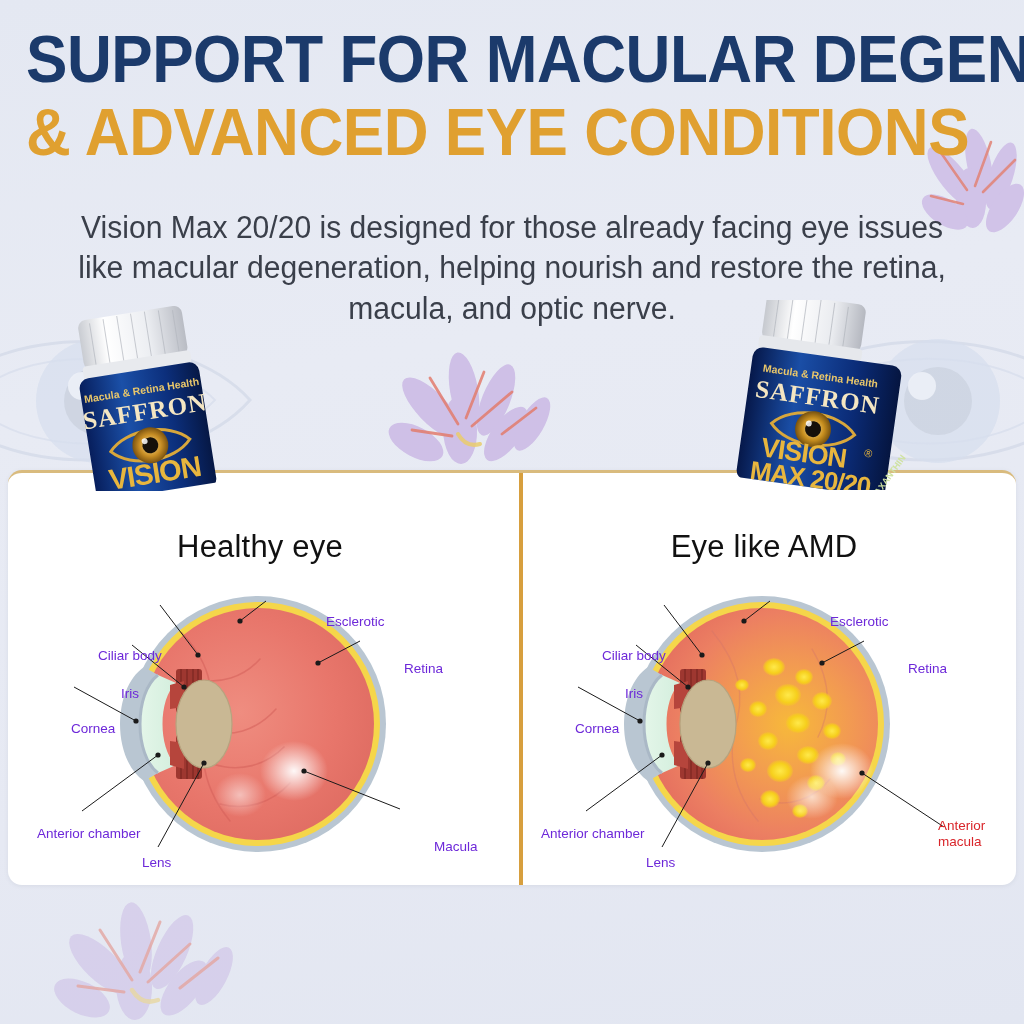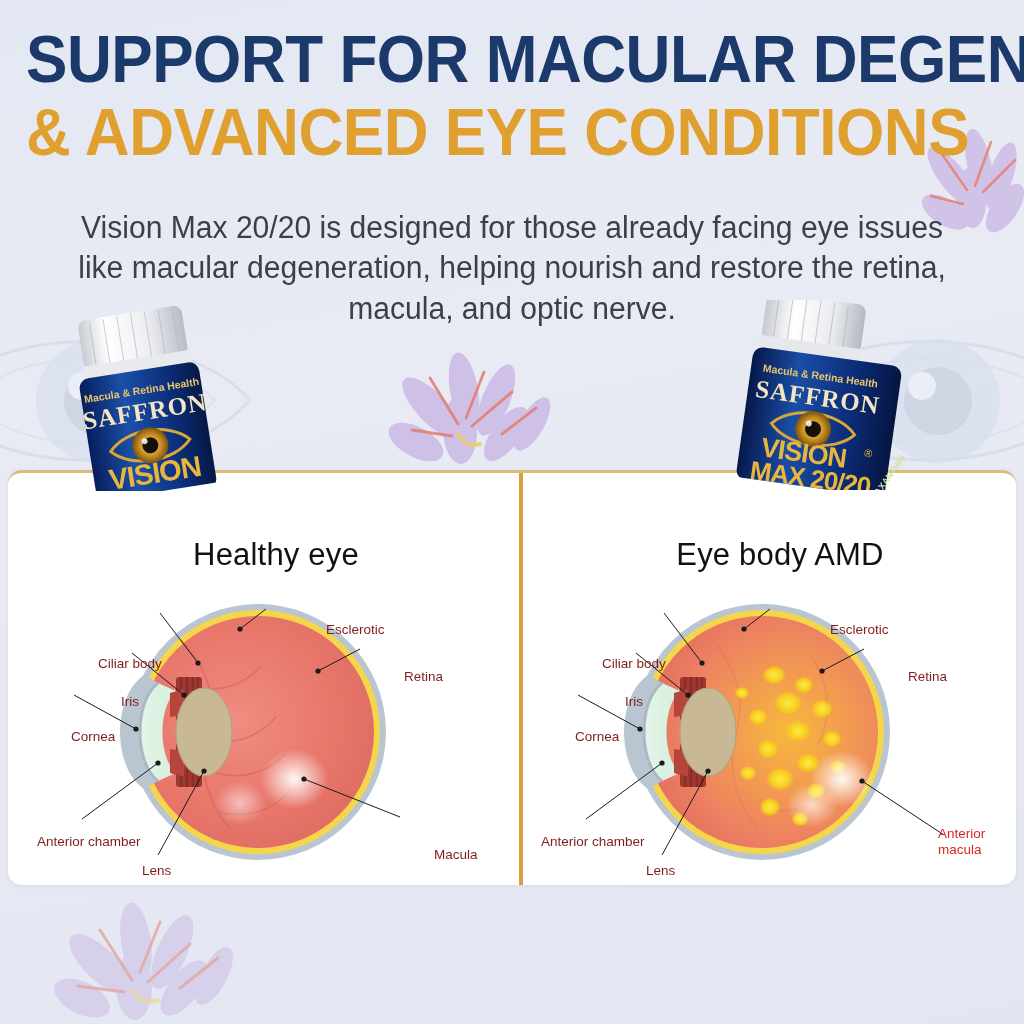--- a/index.html
+++ b/index.html
@@ -61,7 +61,7 @@
     position:absolute; left:519px; top:473px; width:4px; height:412px;
     background:#d79f3e; z-index:7;
   }
-  .panel-half { position:absolute; top:16px; height:100%; width:504px;padding-left:16px; }
+  .panel-half { position:absolute; top:8px; height:100%; width:504px; }
   .panel-half.left { left:0; }
   .panel-half.right { left:504px; }
 

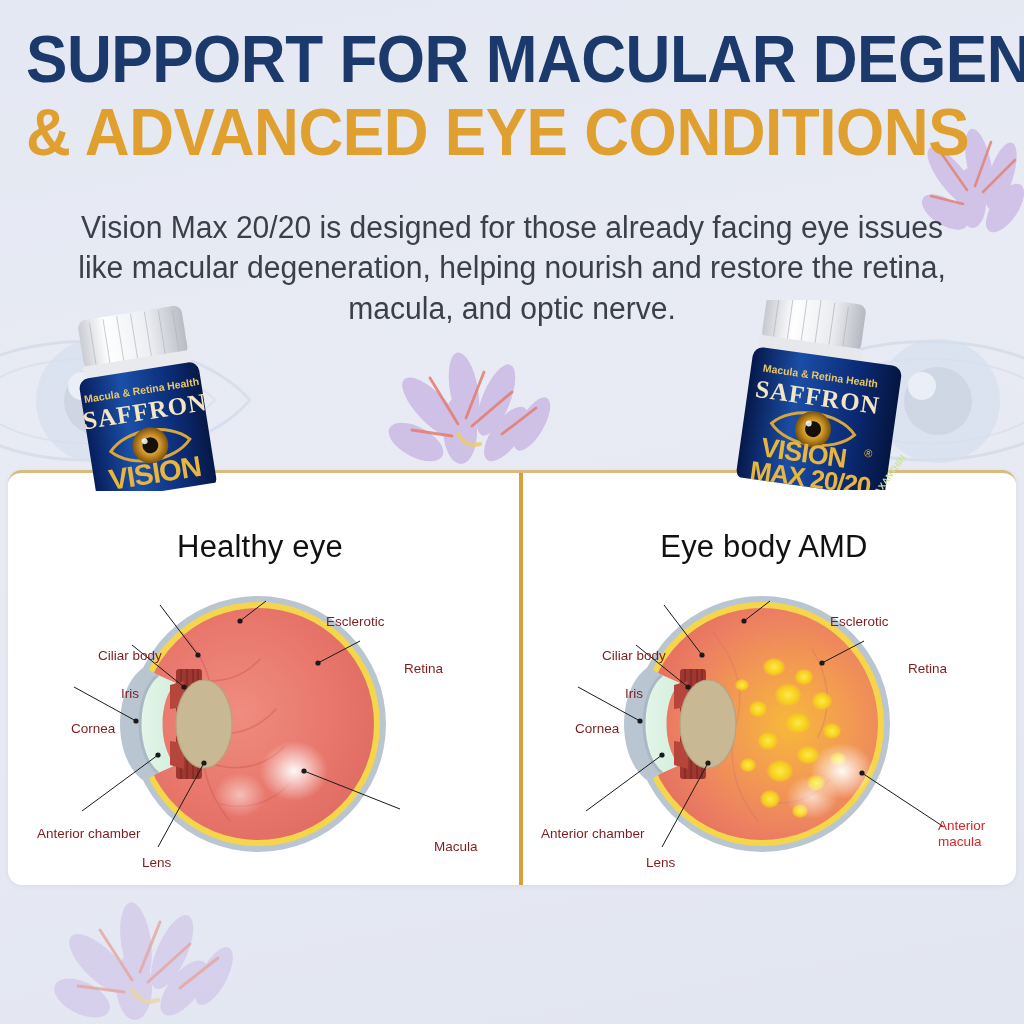--- a/index.html
+++ b/index.html
@@ -384,7 +384,7 @@
   </div>
 
   <div class="panel-half right">
-    <div class="panel-title">Eye body AMD</div>
+    <div class="panel-title">Eye like AMD</div>
 
     <div class="eye-fig">
       <svg viewBox="0 0 504 330" preserveAspectRatio="xMidYMid meet">

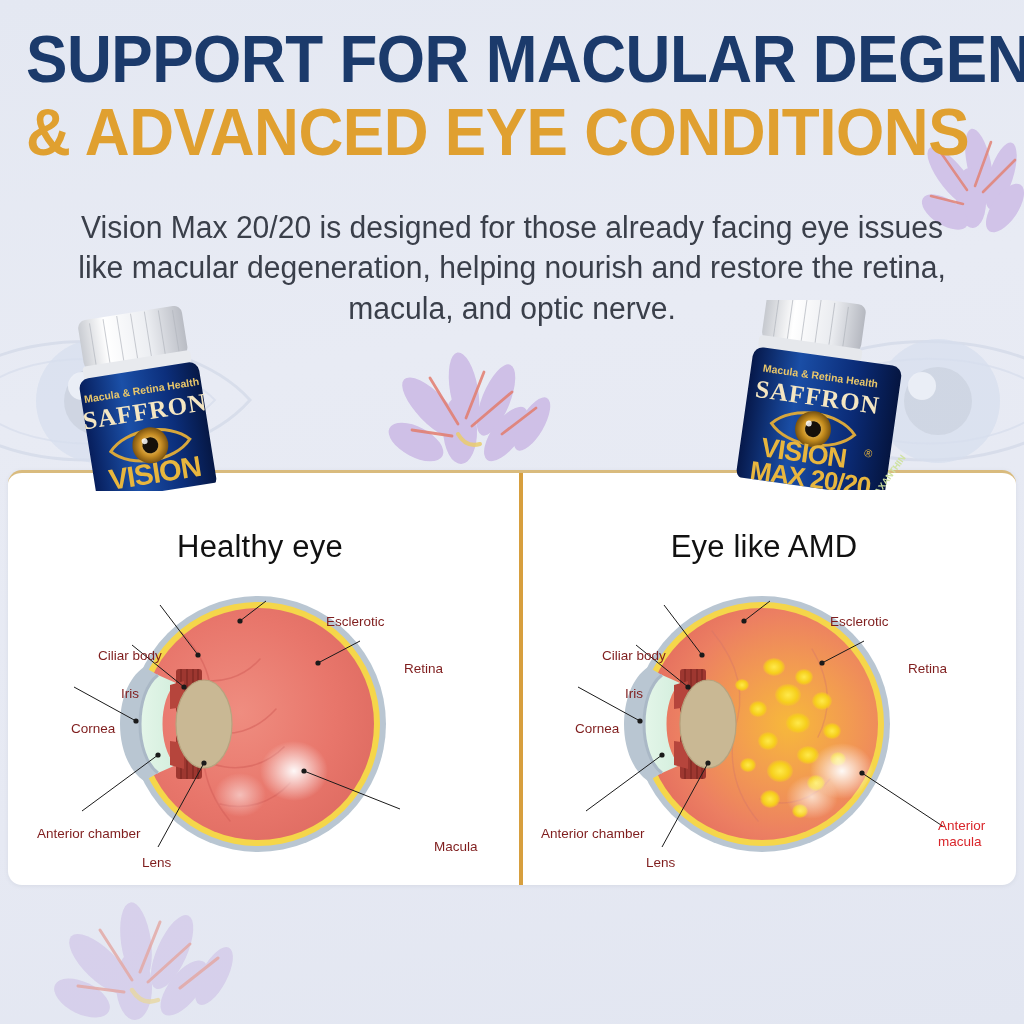--- a/index.html
+++ b/index.html
@@ -76,7 +76,7 @@
 
   .lbl {
     position:absolute; font-family:"Liberation Sans",sans-serif;
-    font-size:13.5px; color:#7f1d1d; white-space:nowrap; line-height:1.18;
+    font-size:13.5px; color:#6d28d9; white-space:nowrap; line-height:1.18;
   }
   .lbl.red { color:#d9252a; white-space:normal; width:72px; }
 </style>

